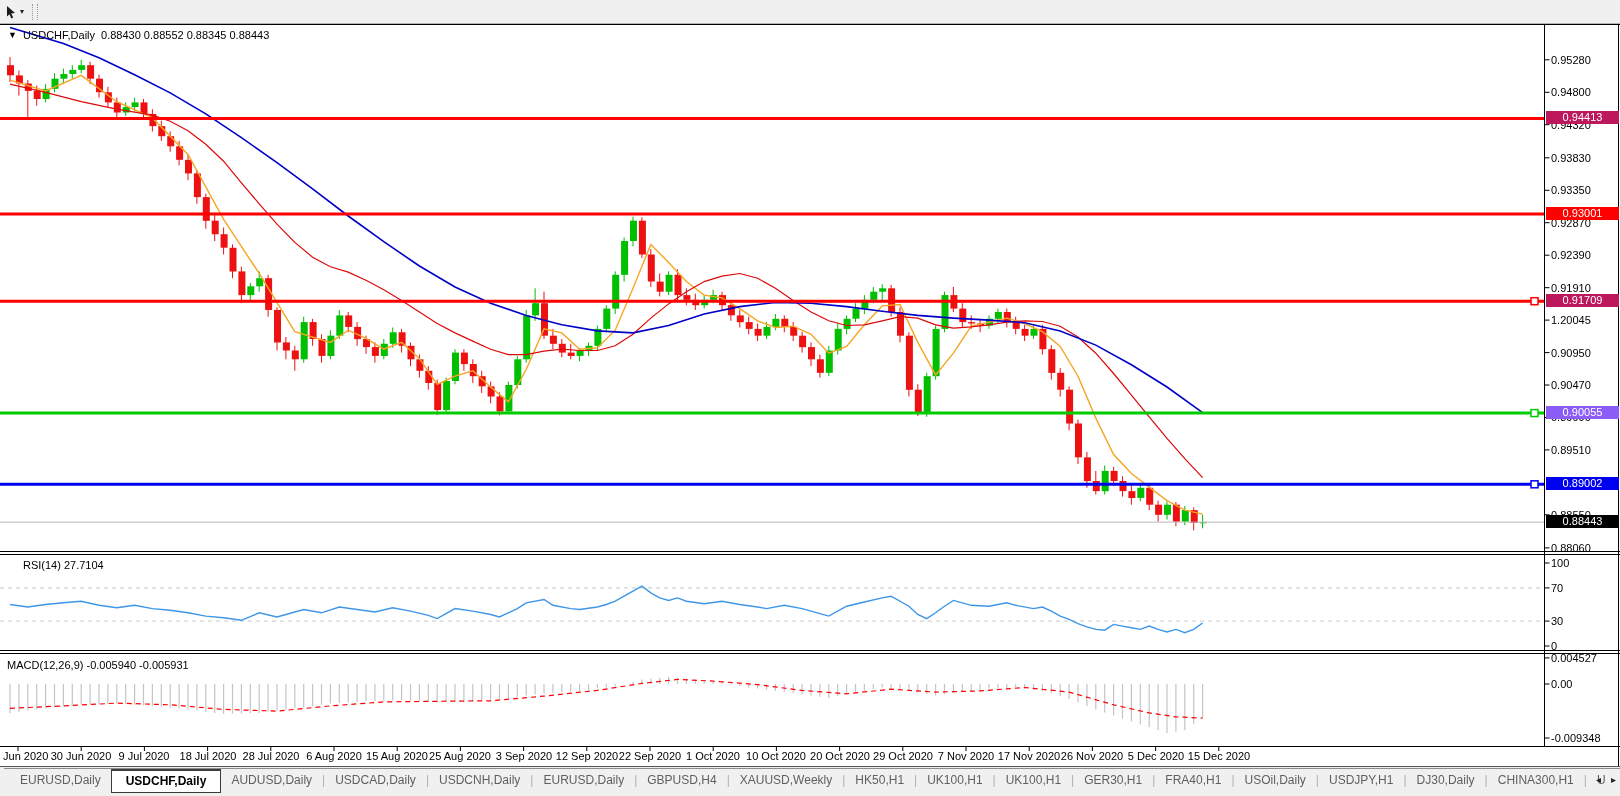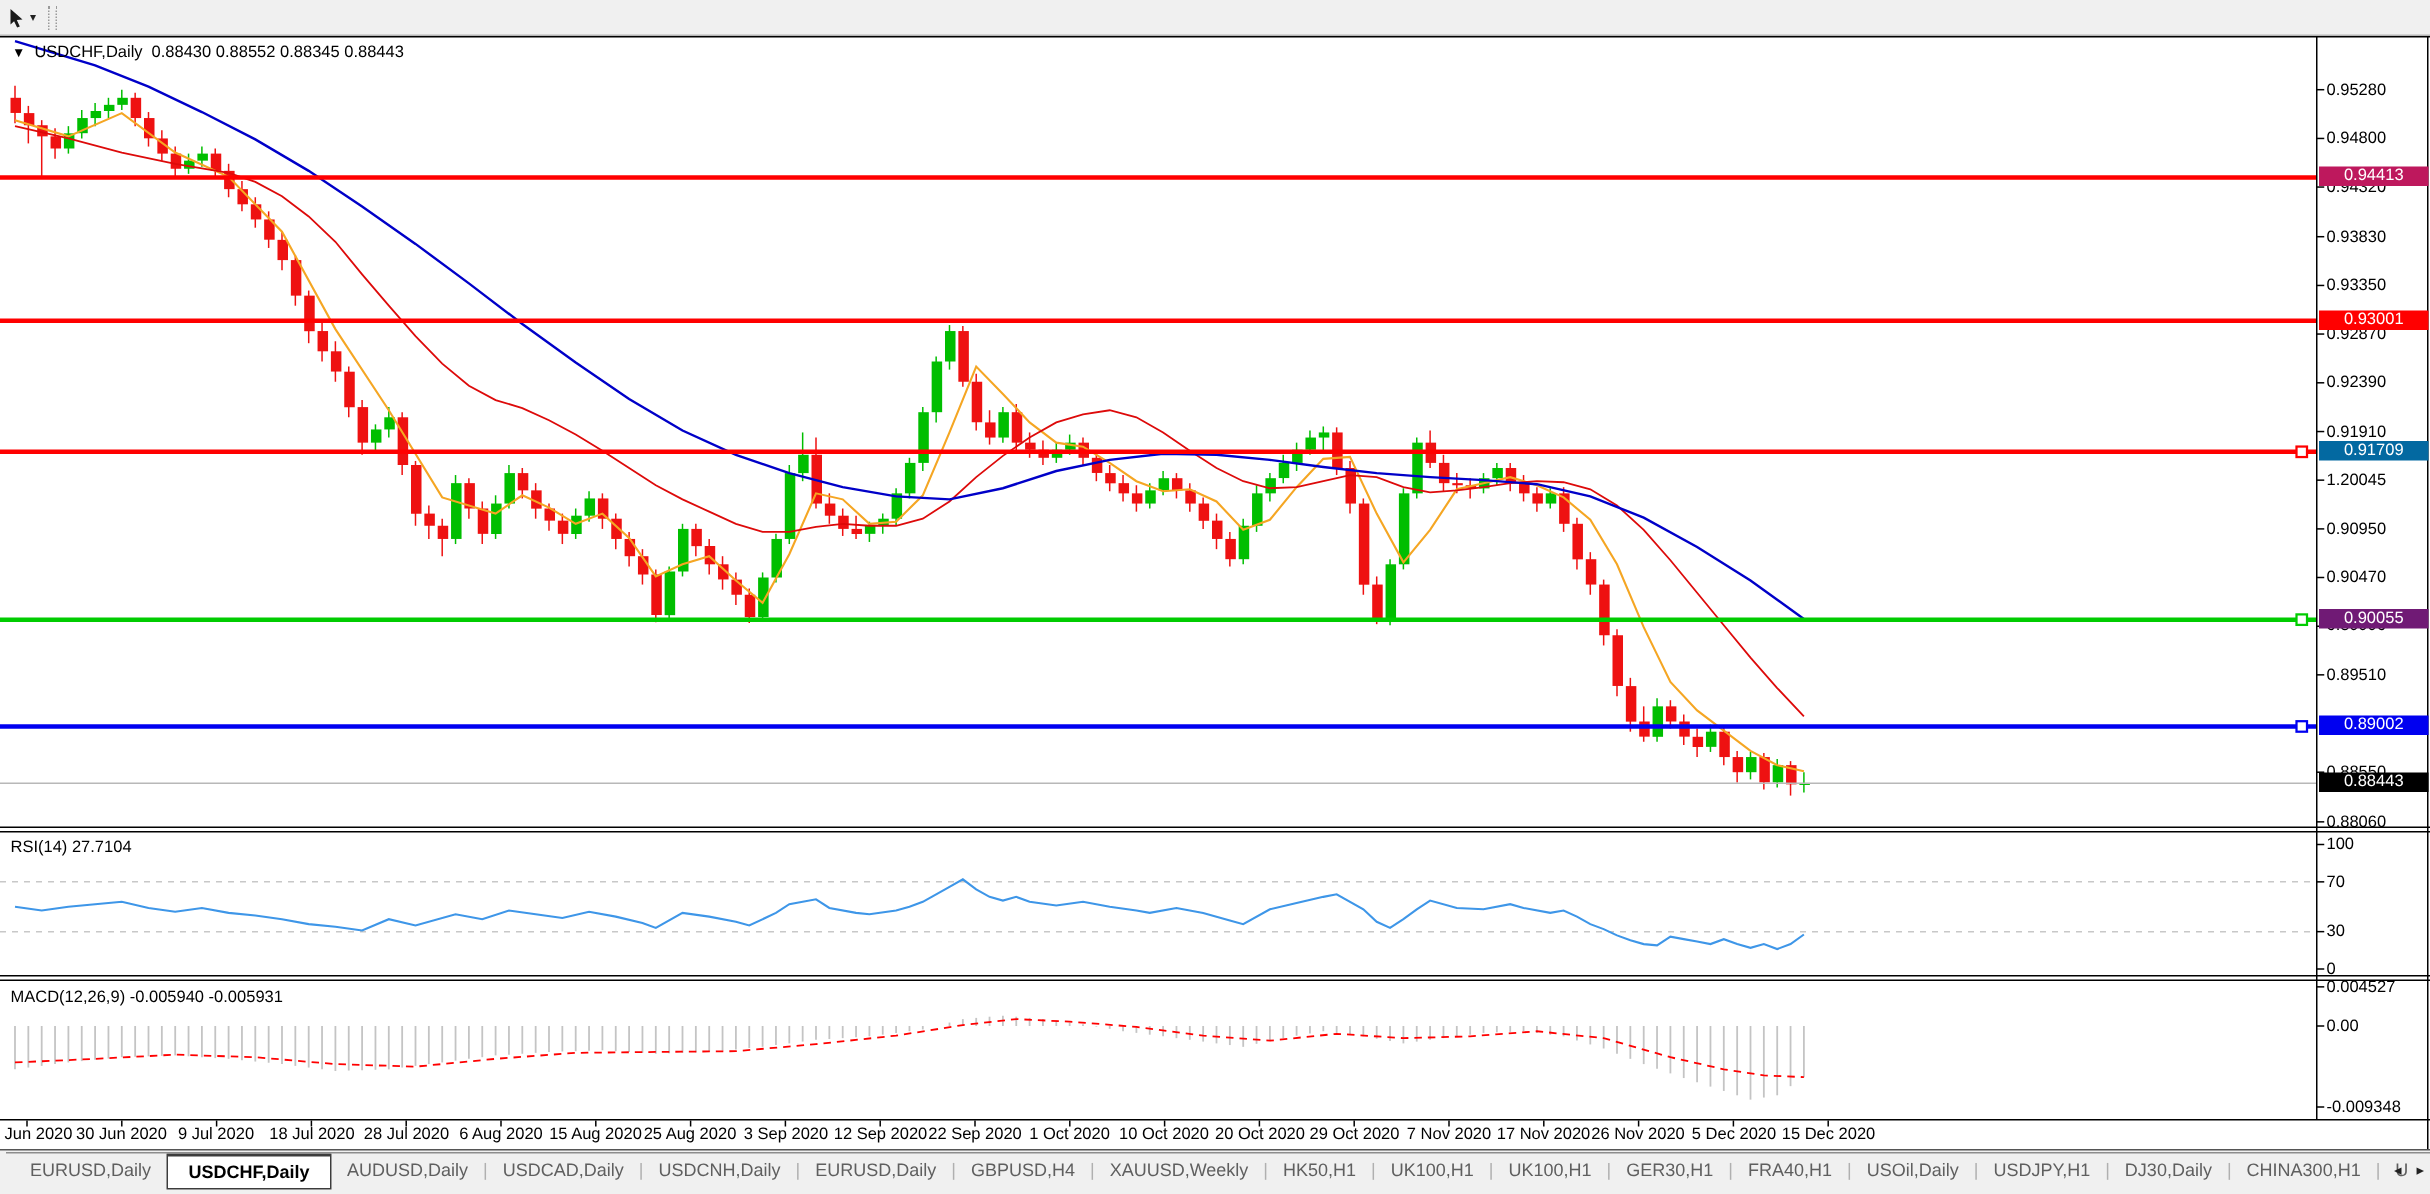--- a/index.html
+++ b/index.html
@@ -597,7 +597,7 @@
       <div class="axis-label" style="top:732px;">-0.009348</div>
       <div class="price-badge" style="top:111px;background:#be185d;">0.94413</div>
       <div class="price-badge" style="top:207px;background:#FF0000;">0.93001</div>
-      <div class="price-badge" style="top:294px;background:#0369a1;">0.91709</div>
+      <div class="price-badge" style="top:294px;background:#be185d;">0.91709</div>
       <div class="price-badge" style="top:406px;background:#701a75;">0.90055</div>
       <div class="price-badge" style="top:477px;background:#0000F0;">0.89002</div>
       <div class="price-badge" style="top:515px;background:#000000;">0.88443</div>

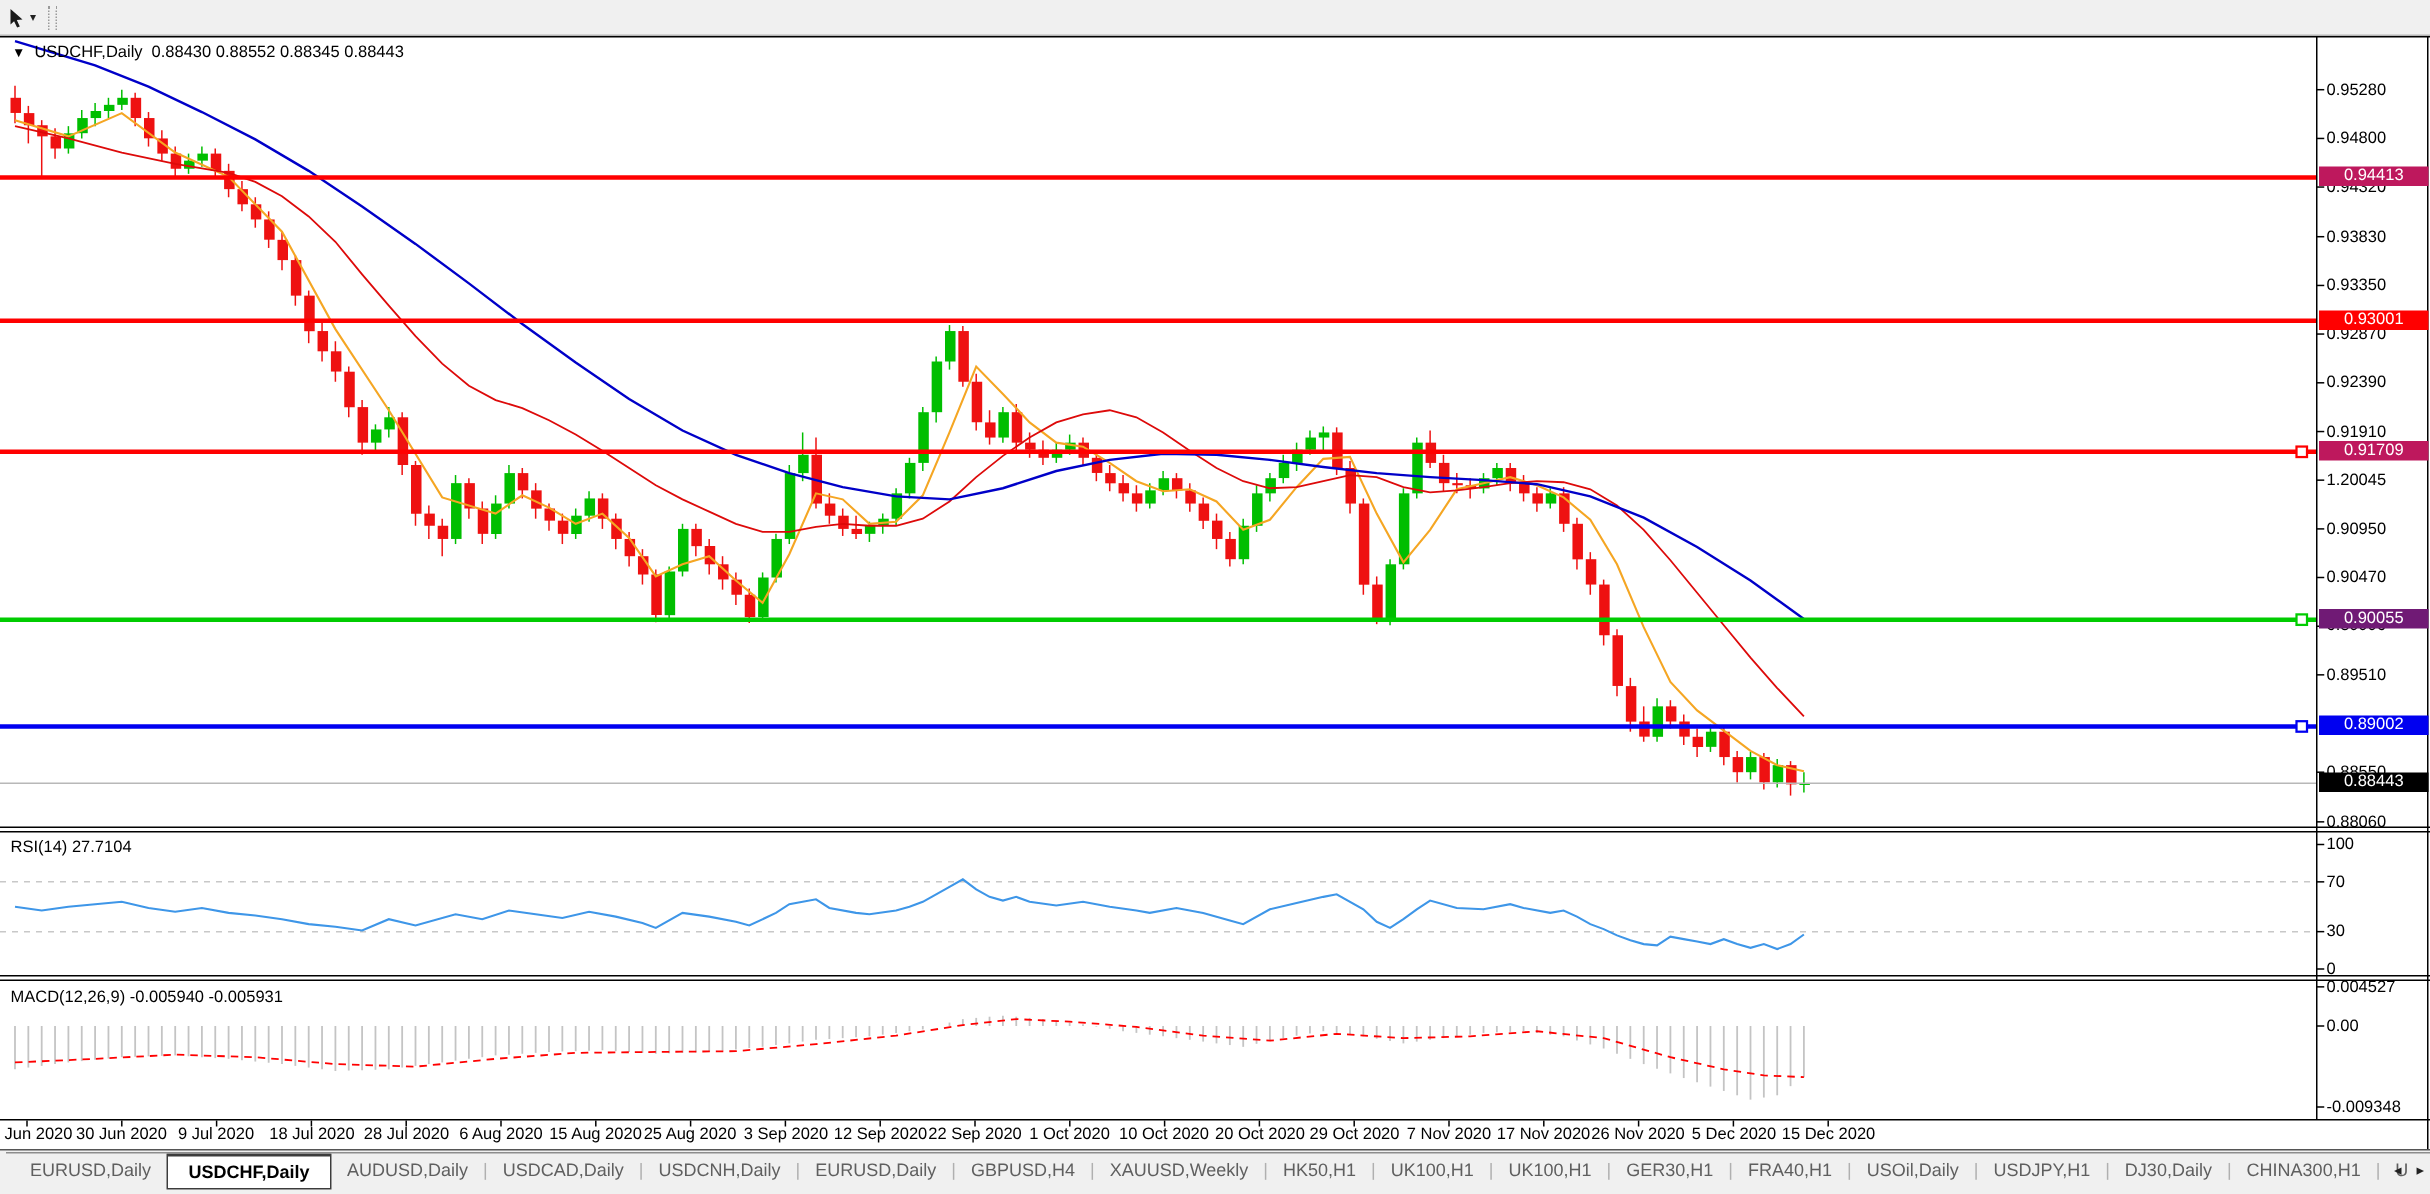--- a/index.html
+++ b/index.html
@@ -598,7 +598,7 @@
       <div class="price-badge" style="top:111px;background:#be185d;">0.94413</div>
       <div class="price-badge" style="top:207px;background:#FF0000;">0.93001</div>
       <div class="price-badge" style="top:294px;background:#be185d;">0.91709</div>
-      <div class="price-badge" style="top:406px;background:#701a75;">0.90055</div>
+      <div class="price-badge" style="top:406px;background:#8b5cf6;">0.90055</div>
       <div class="price-badge" style="top:477px;background:#0000F0;">0.89002</div>
       <div class="price-badge" style="top:515px;background:#000000;">0.88443</div>
       <div class="date-label" style="left:18px;">20 Jun 2020</div>

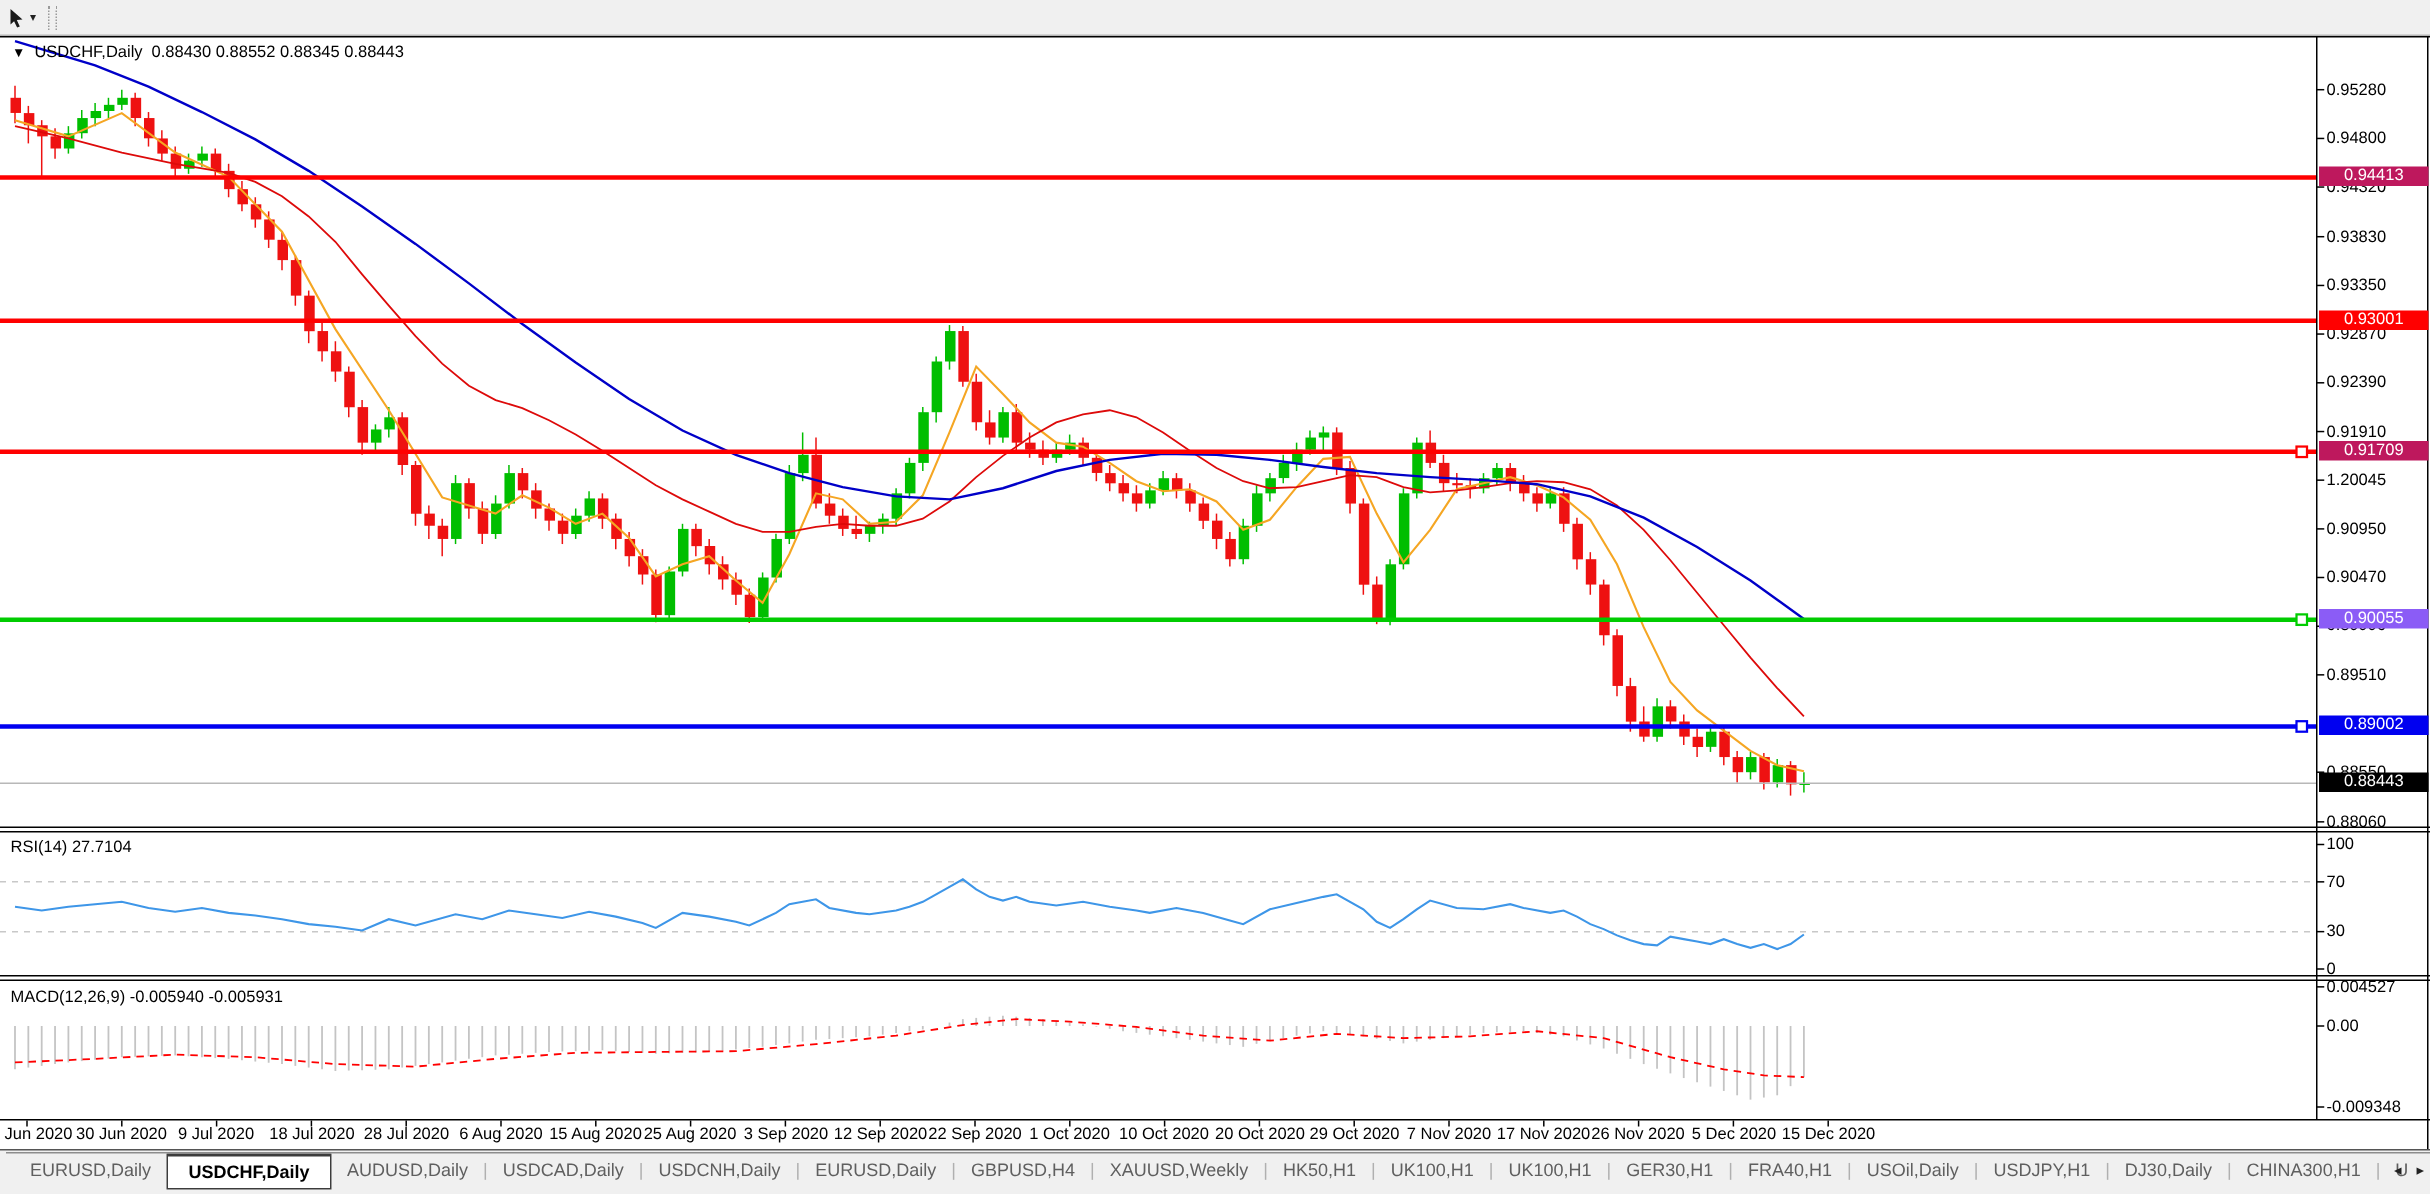--- a/index.html
+++ b/index.html
@@ -570,7 +570,7 @@
     <span>USDCHF,Daily</span>
     <span>0.88430 0.88552 0.88345 0.88443</span>
   </div>
-  <div class="pane-label" style="top:559px;left:7px;">RSI(14) 27.7104</div>
+  <div class="pane-label" style="top:559px;left:23px;">RSI(14) 27.7104</div>
   <div class="pane-label" style="top:659px;left:7px;">MACD(12,26,9) -0.005940 -0.005931</div>
   <div id="gen-labels">
       <div class="axis-label" style="top:54px;">0.95280</div>

